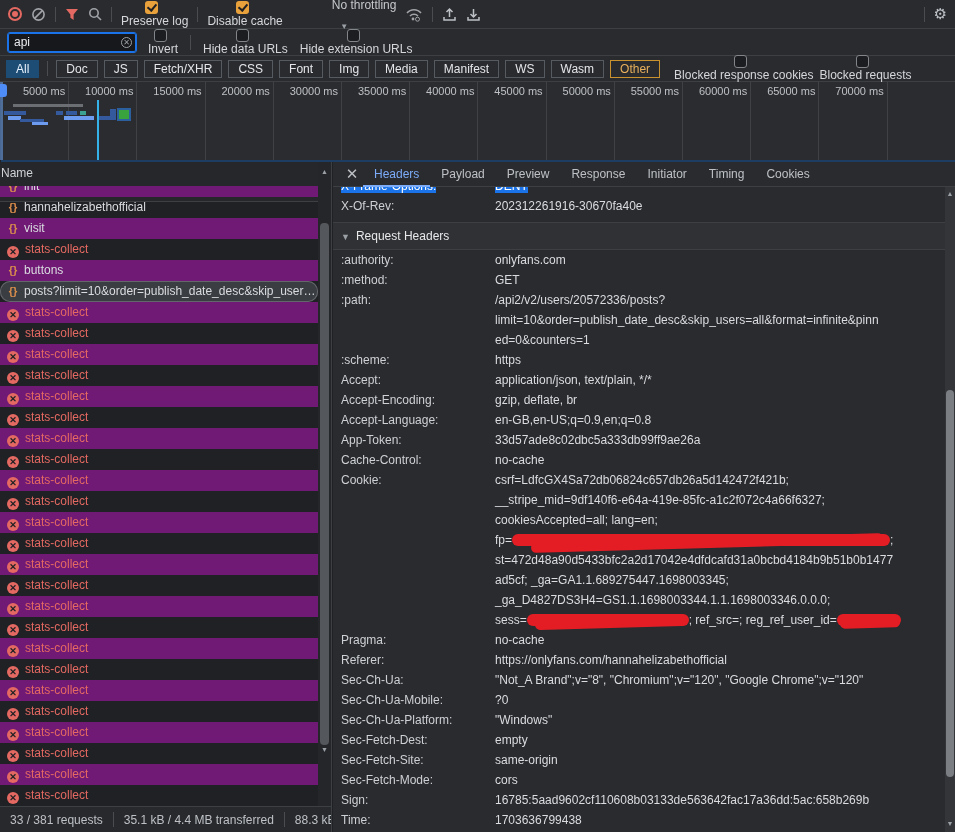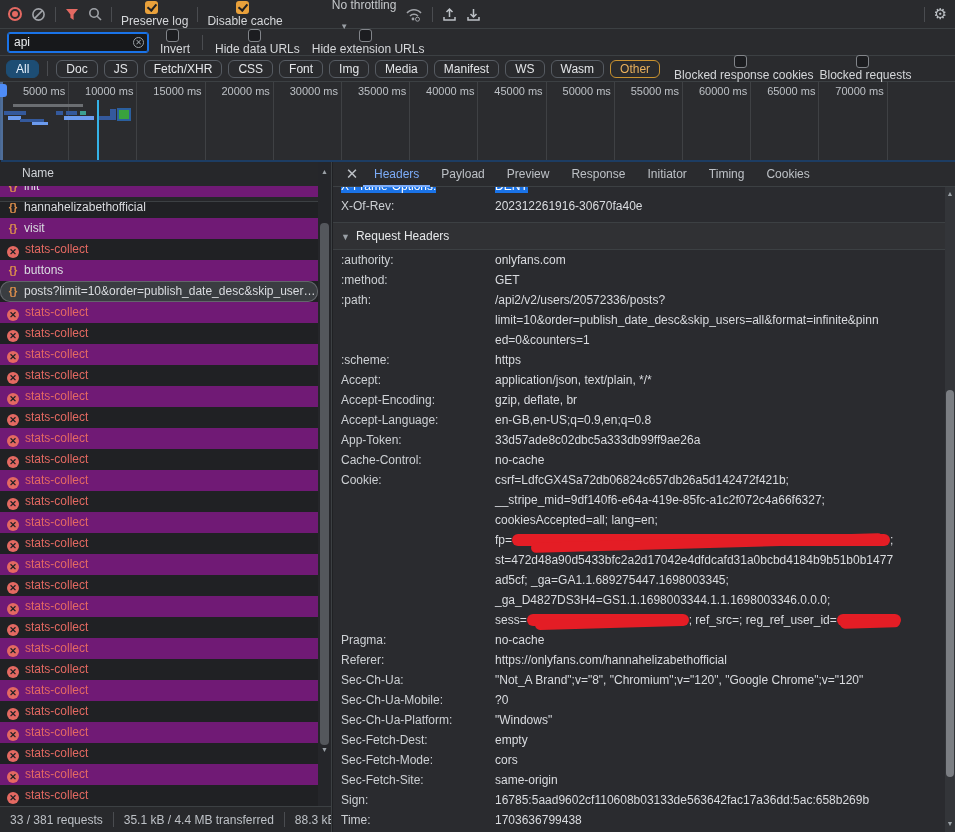--- a/index.html
+++ b/index.html
@@ -33,7 +33,7 @@
   .cklabel{display:flex;align-items:center;white-space:nowrap;color:#d5d7da;cursor:pointer;flex-direction:column;}
 
   
-  #filter-input{width:140px;height:19px;background:#17181b;border:1px solid #1a73e8;outline:1px solid #1a73e8;
+  #filter-input{width:128px;height:19px;background:#17181b;border:1px solid #1a73e8;outline:1px solid #1a73e8;
     border-radius:2px;color:#e8eaed;font:12px "Liberation Sans",sans-serif;padding:0 18px 0 5px;}
   .input-wrap{position:relative;display:flex;align-items:center;}
   .clear-x{position:absolute;right:4px;width:11px;height:11px;border:1px solid #9aa0a6;border-radius:50%;

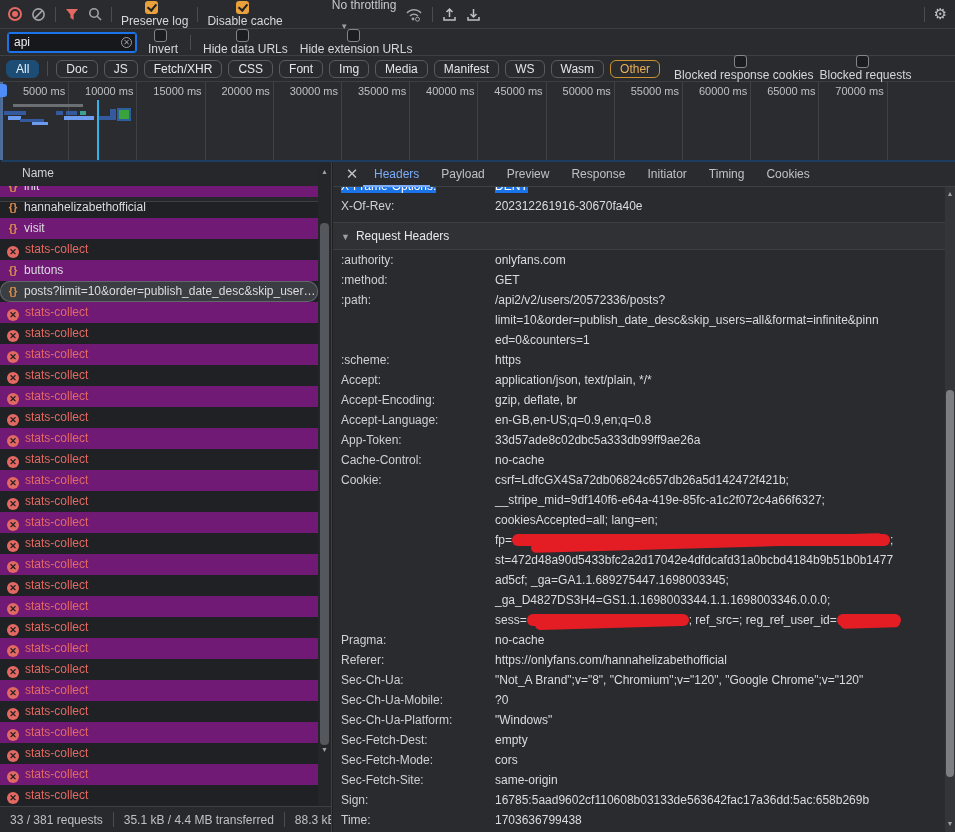--- a/index.html
+++ b/index.html
@@ -40,7 +40,7 @@
     color:#9aa0a6;font-size:8px;line-height:9px;text-align:center;cursor:pointer;}
 
   
-  .chip{height:18px;line-height:16px;padding:0 9px;border-radius:6px;border:1px solid #565b62;
+  .chip{height:18px;line-height:16px;padding:0 9px;border-radius:0;border:1px solid #565b62;
     background:transparent;color:#e4e6e9;font:12px "Liberation Sans",sans-serif;cursor:pointer;white-space:nowrap;}
   .chip.selected{background:#1d4d74;border-color:#1d4d74;color:#e7f1fd;}
   .chip.highlighted{border-color:#c9922f;color:#e8b05c;}

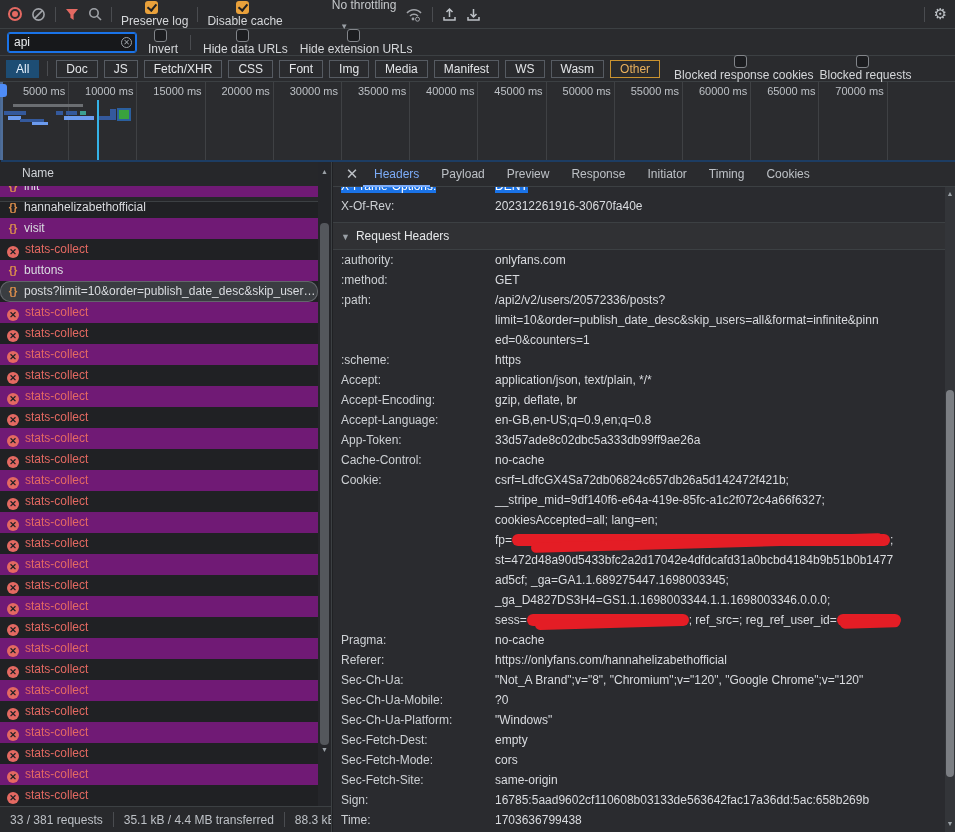--- a/index.html
+++ b/index.html
@@ -55,7 +55,7 @@
 
   
   #leftpanel{position:absolute;top:162px;left:0;width:332px;bottom:0;border-right:1px solid #3c4043;background:#202124;}
-  #name-header{height:40px;line-height:23px;padding-left:22px;background:#26272a;border-bottom:1px solid #3c4043;color:#cfd2d6;}
+  #name-header{height:40px;line-height:23px;padding-left:1px;background:#26272a;border-bottom:1px solid #3c4043;color:#cfd2d6;}
   #req-list{position:absolute;top:24px;left:0;right:13px;bottom:26px;overflow:hidden;}
   .rrow{height:21px;line-height:21px;padding-left:6px;white-space:nowrap;overflow:hidden;cursor:pointer;}
   .rrow.shade{background:#701a75;}

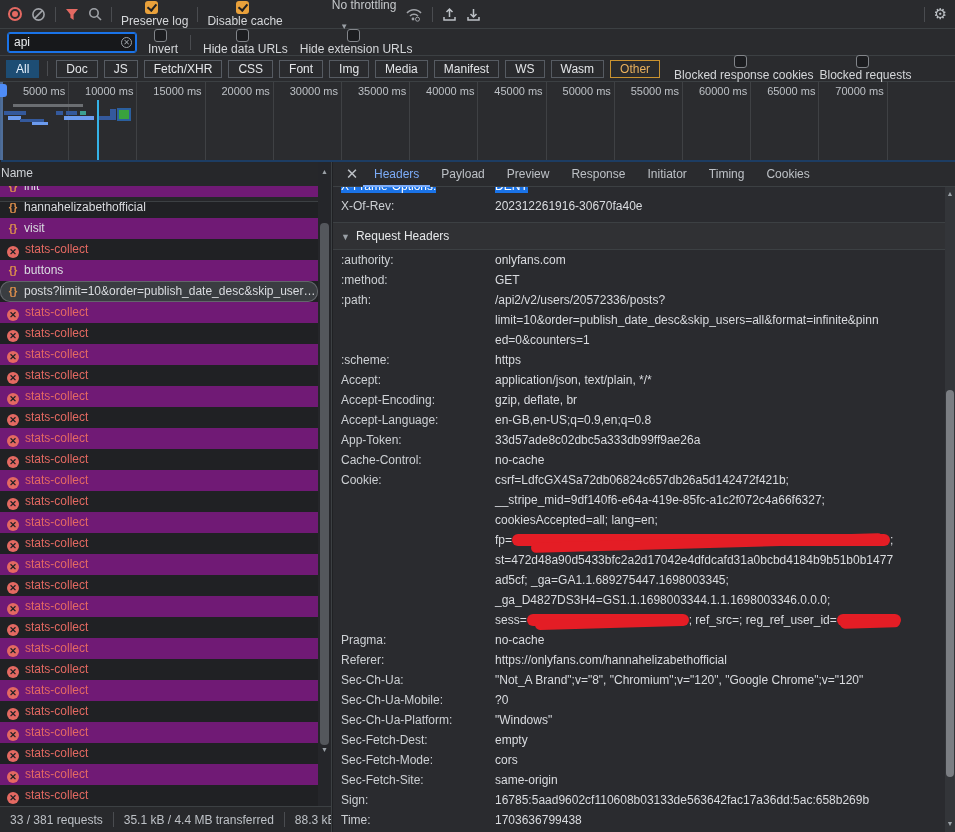--- a/index.html
+++ b/index.html
@@ -493,15 +493,15 @@
               </div>
             </div>
             <div class="hrow">
+              <div class="hkey">Sec-Fetch-Site:</div>
+              <div class="hval">
+                <div class="hline">same-origin</div>
+              </div>
+            </div>
+            <div class="hrow">
               <div class="hkey">Sec-Fetch-Mode:</div>
               <div class="hval">
                 <div class="hline">cors</div>
-              </div>
-            </div>
-            <div class="hrow">
-              <div class="hkey">Sec-Fetch-Site:</div>
-              <div class="hval">
-                <div class="hline">same-origin</div>
               </div>
             </div>
             <div class="hrow">

